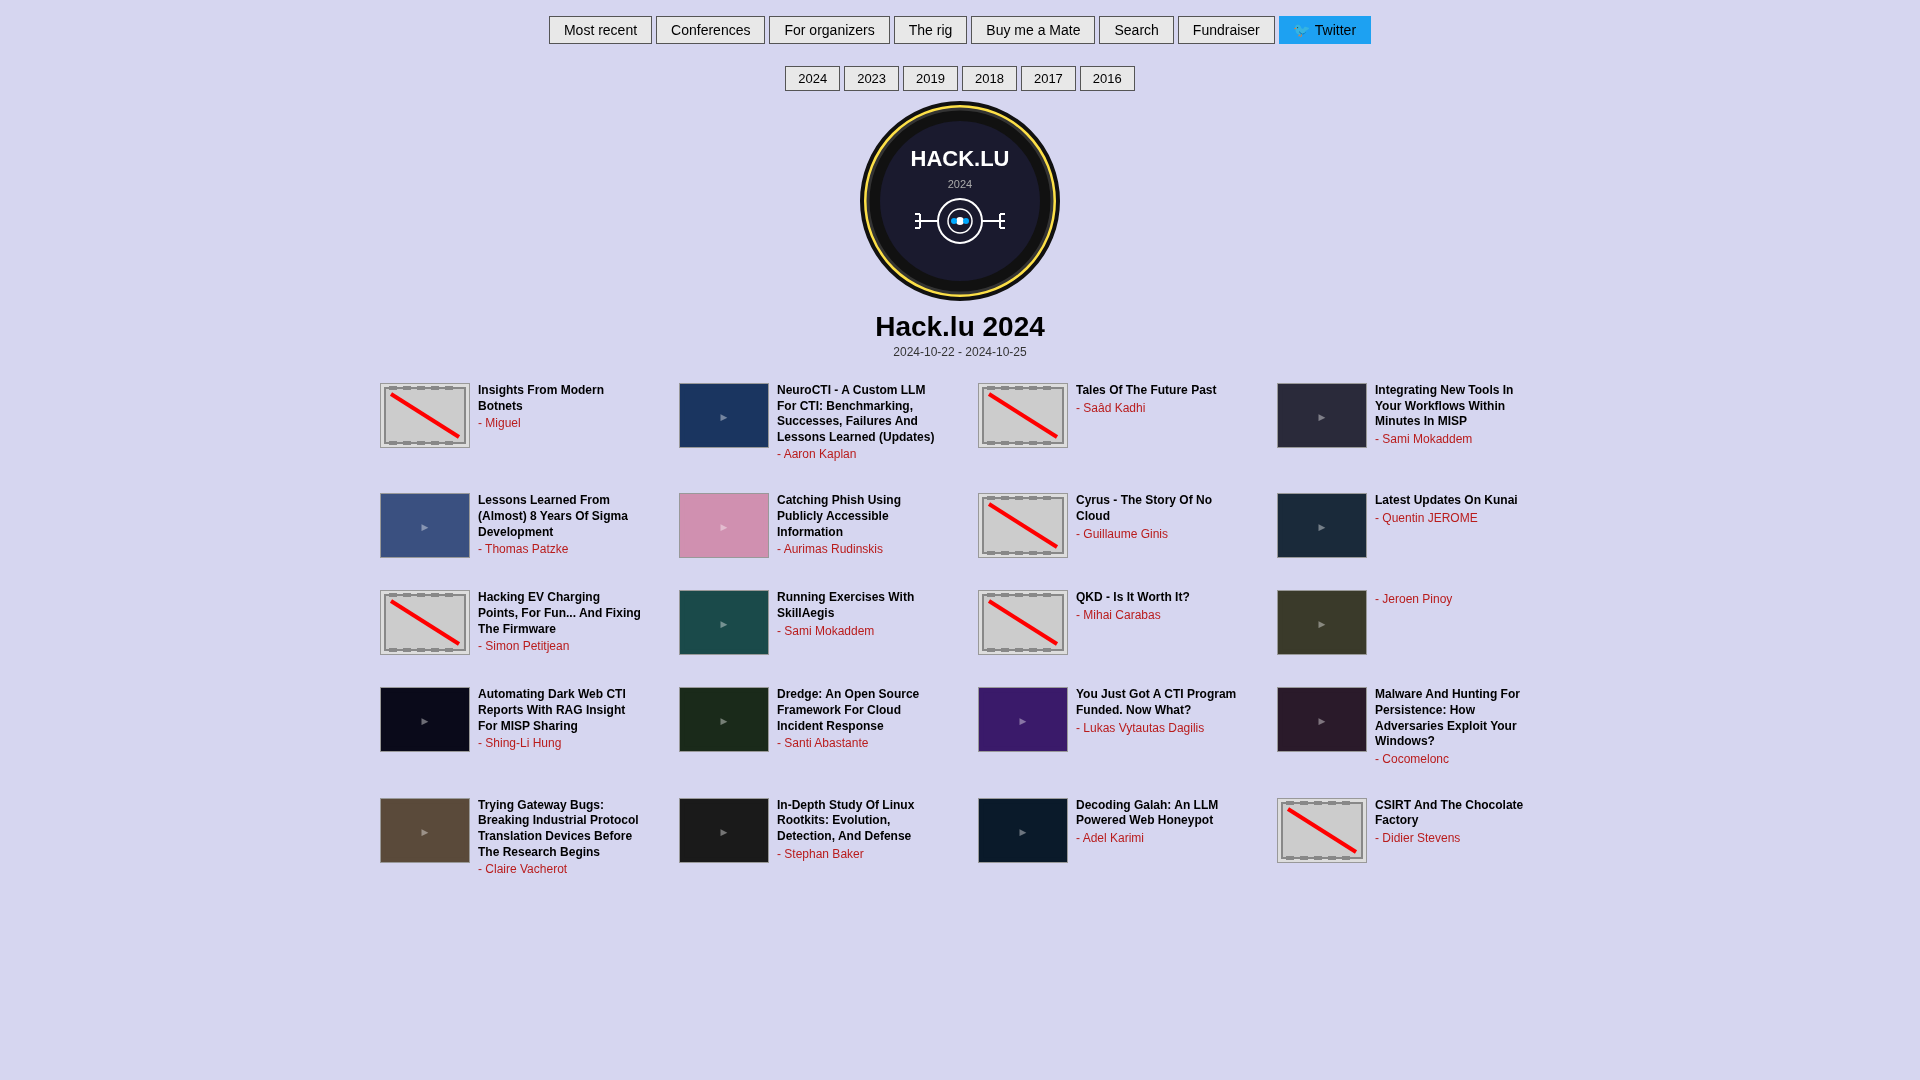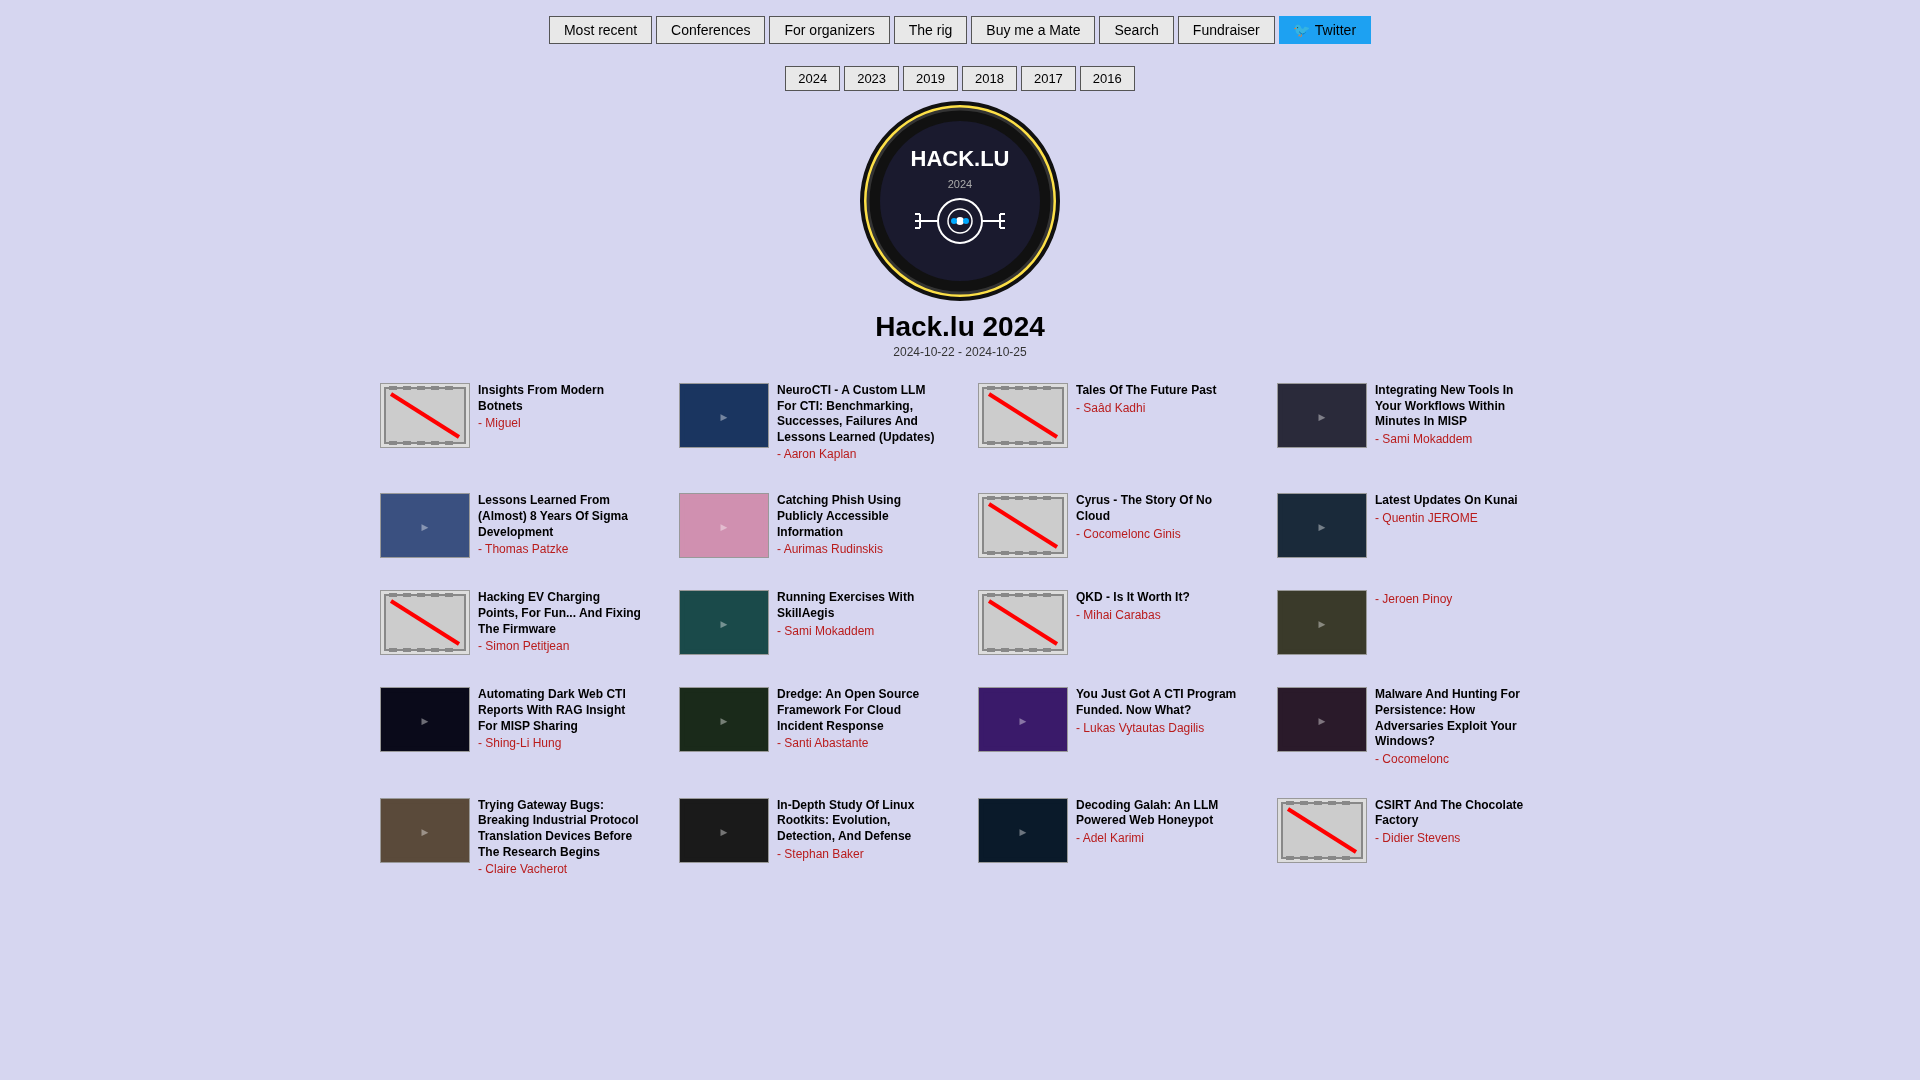--- a/index.html
+++ b/index.html
@@ -301,7 +301,7 @@
       </div>
       <div class="talk-info">
         <div class="talk-title" style="cursor: pointer;">Cyrus - The Story Of No Cloud</div>
-        <div class="talk-author">- Cocomelonc Ginis</div>
+        <div class="talk-author">- Guillaume Ginis</div>
       </div>
     </div>
     <div class="talk-item">

